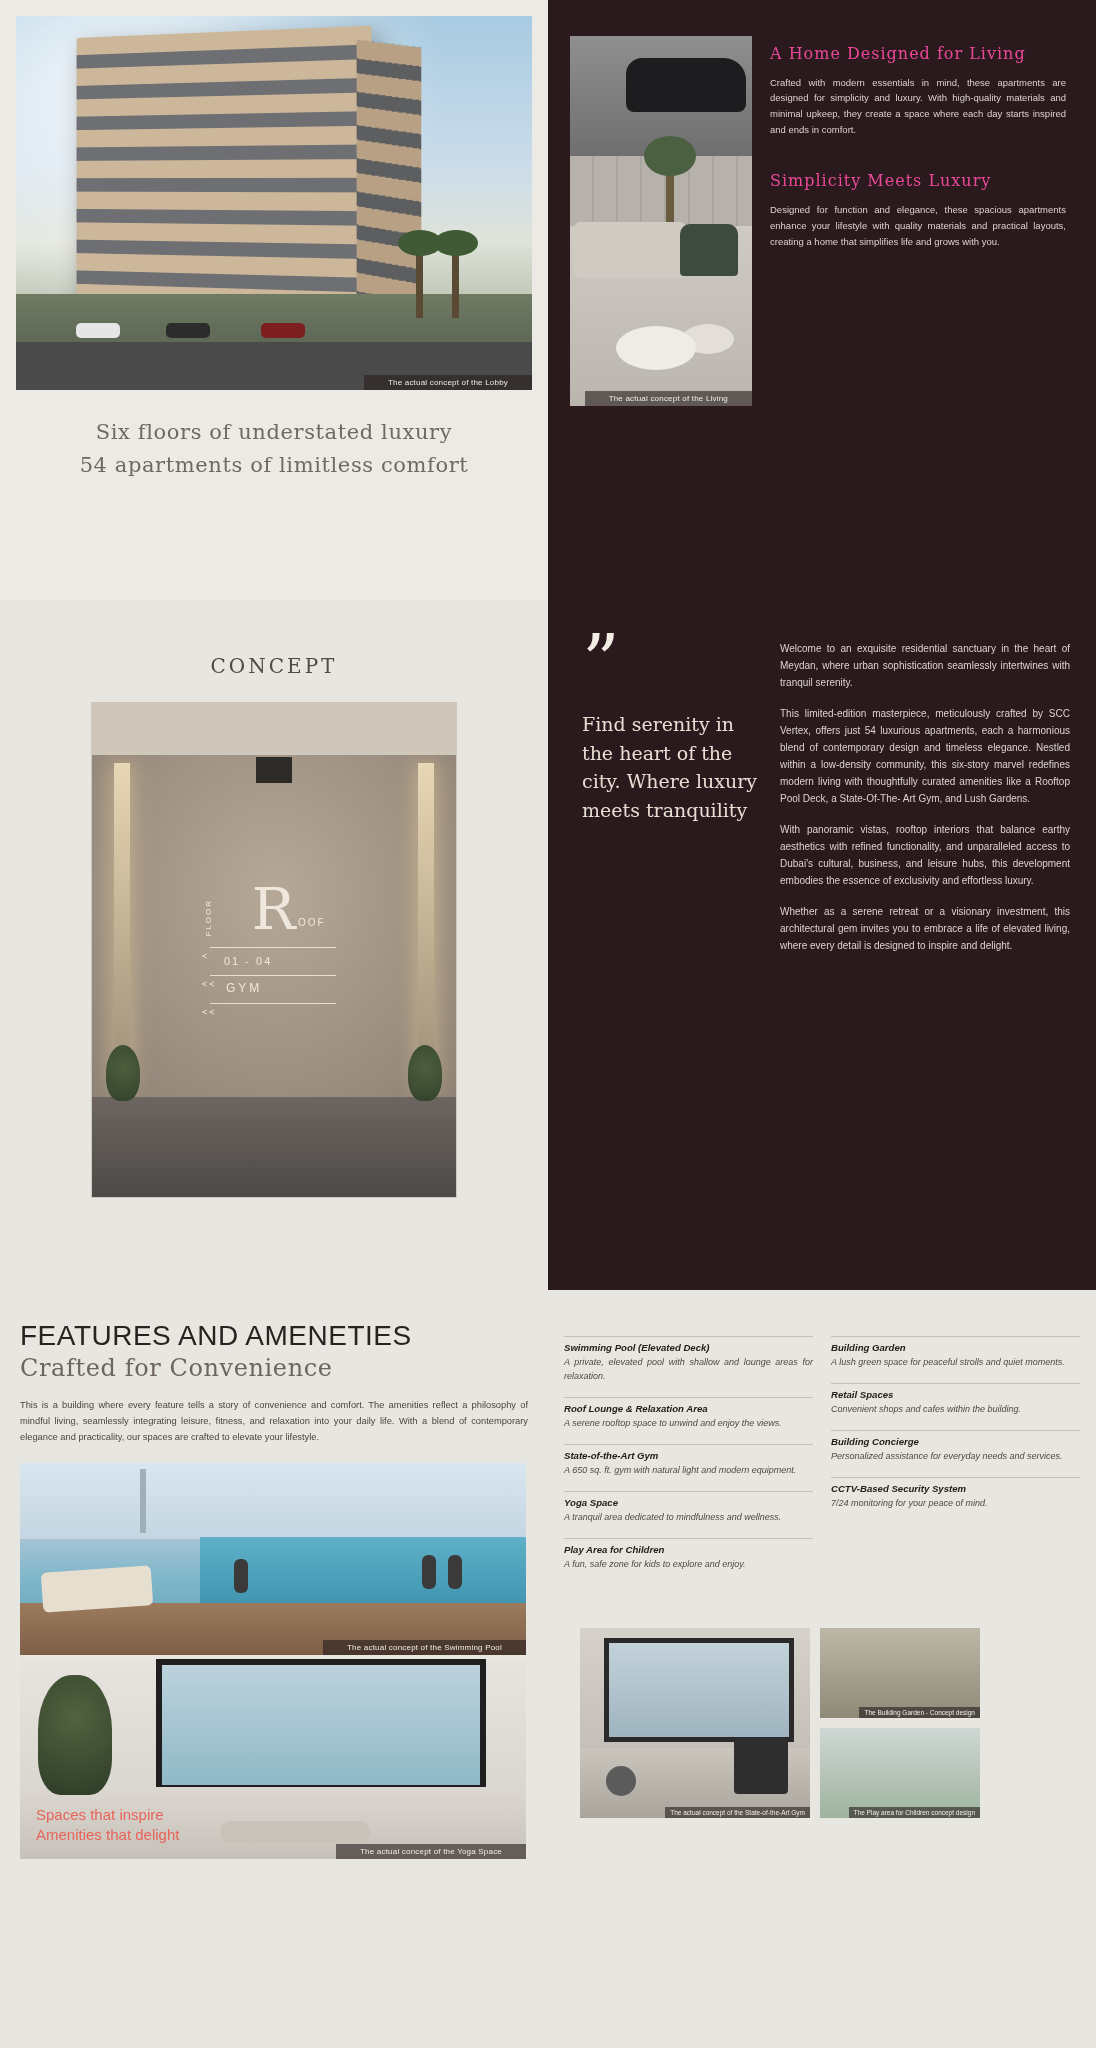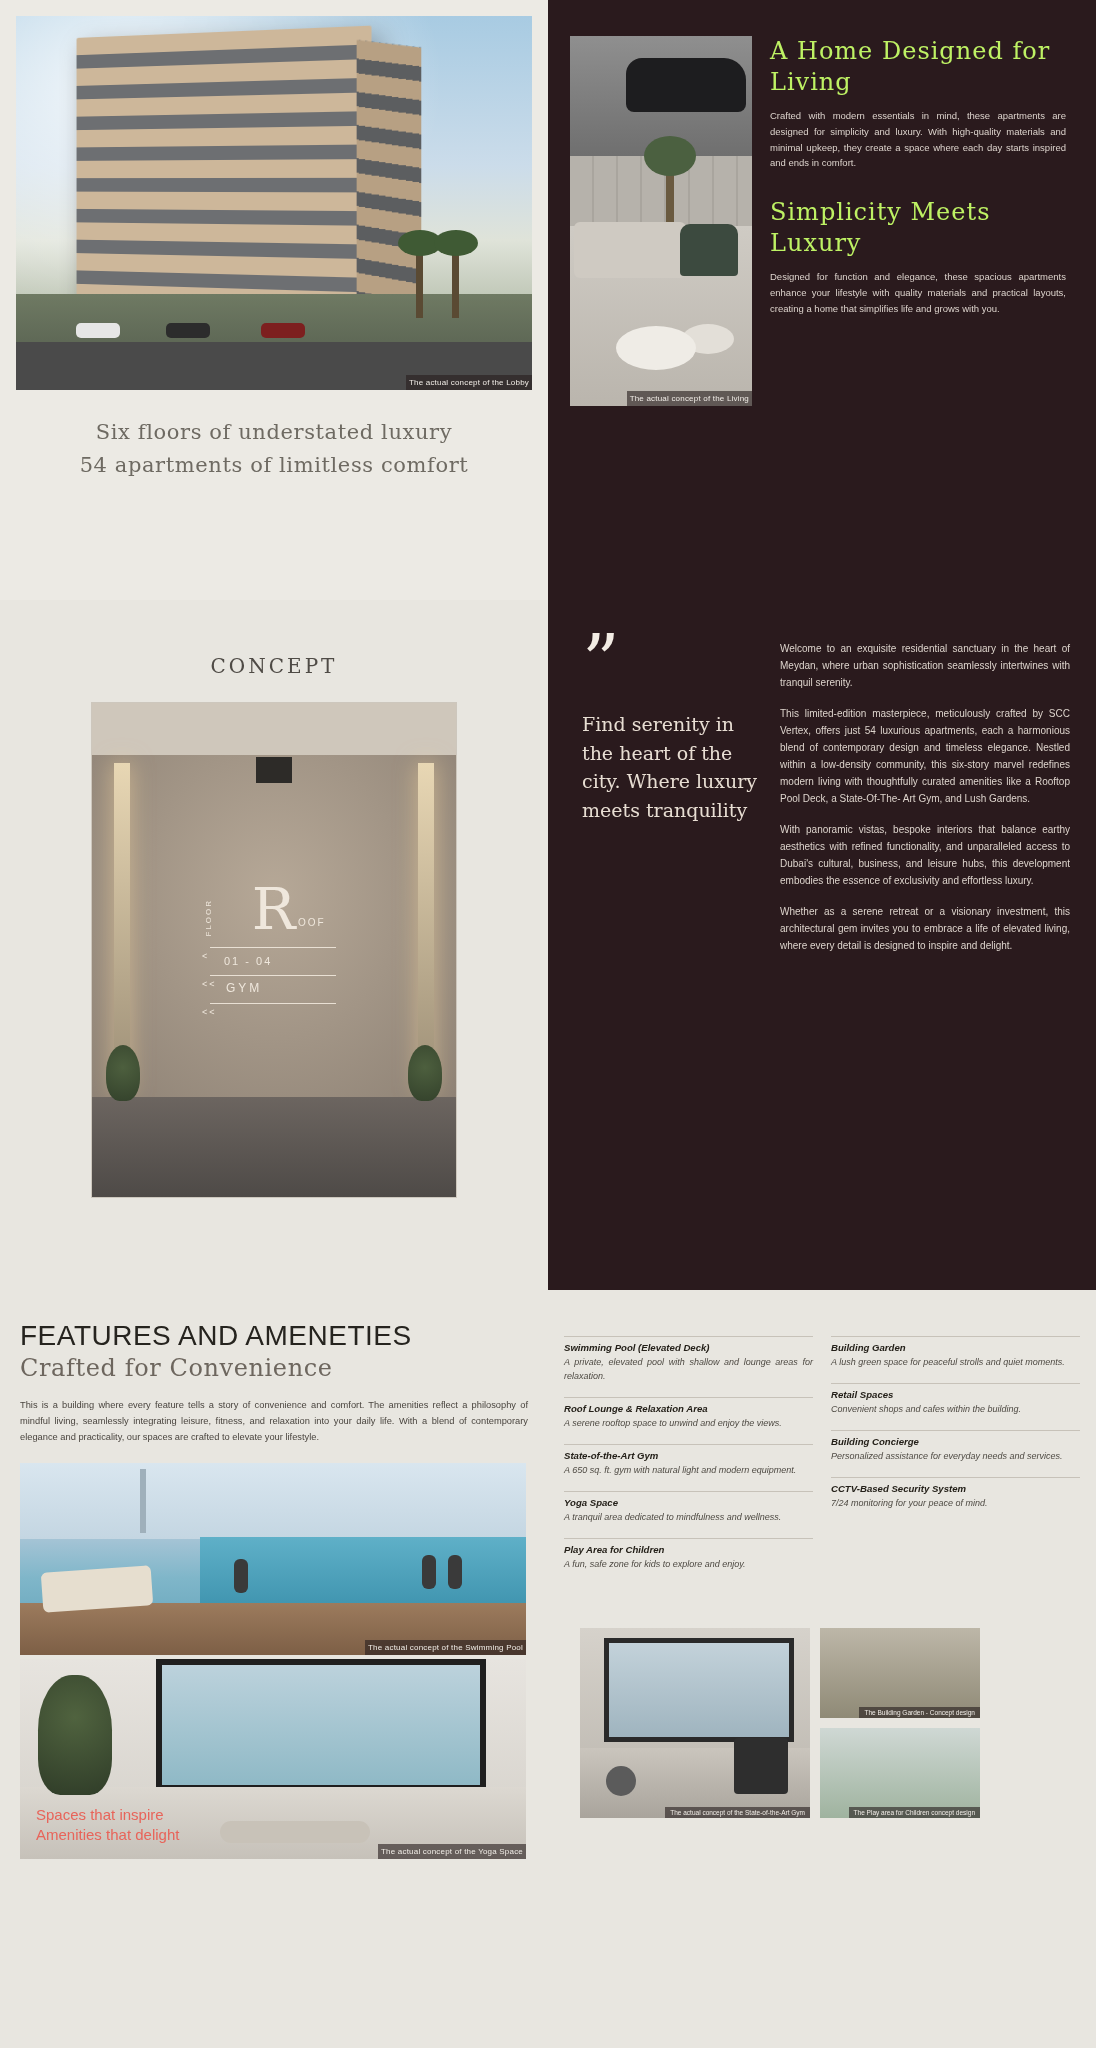--- a/index.html
+++ b/index.html
@@ -87,8 +87,8 @@
 
   .sec1-copy { flex:1; color:#efe9e3; }
   .serif-head {
-    font-family:"DejaVu Serif", serif; font-size:24px; line-height:1.3;
-    color:#bef264; letter-spacing:1px; font-weight:400; margin:0 0 10px 0;
+    font-family:"DejaVu Serif", serif; font-size:16px; line-height:1.3;
+    color:#ec4899; letter-spacing:1px; font-weight:400; margin:8px 0 10px 0;
   }
   .body-sm {
     font-size:9.5px; line-height:1.65; text-align:justify; color:#ddd4cd; margin:0;

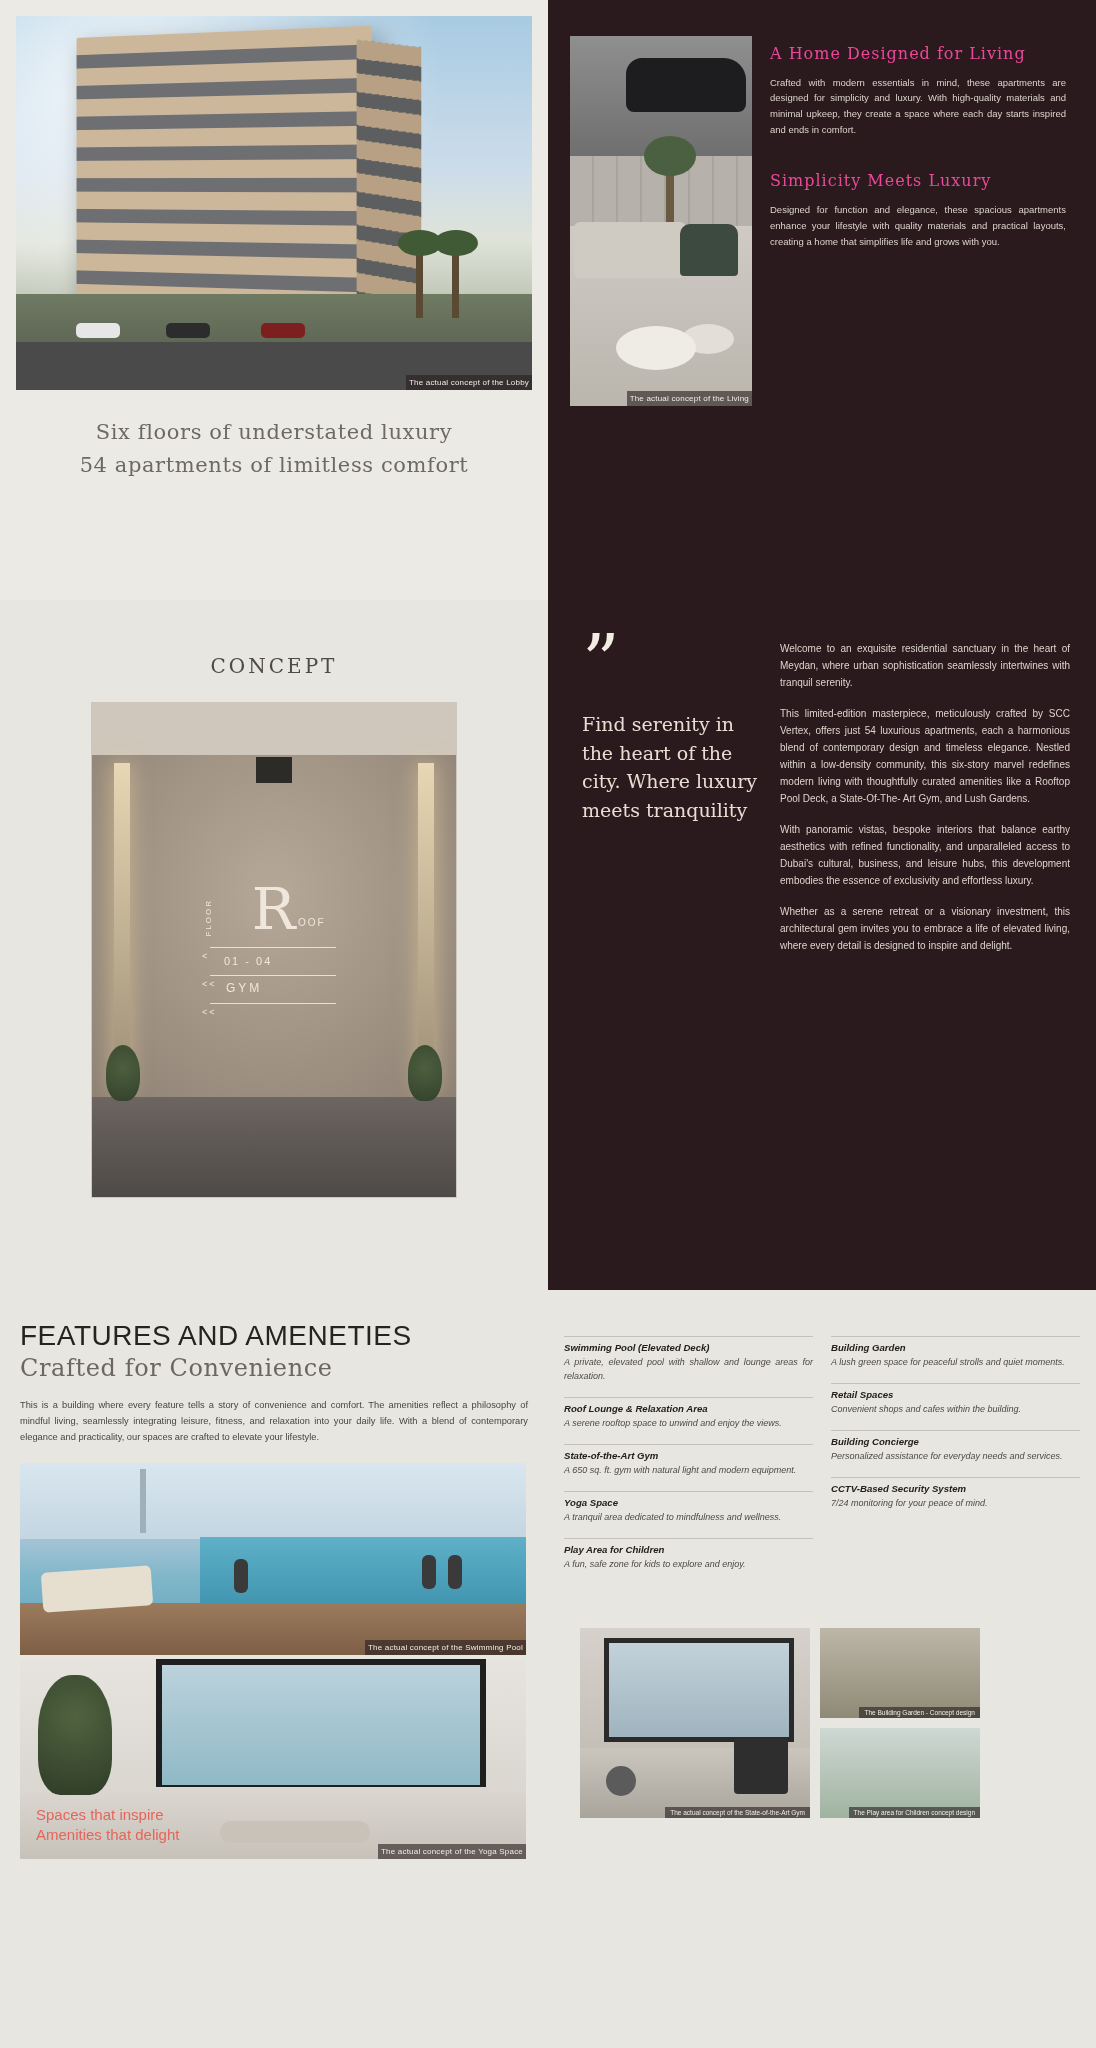--- a/index.html
+++ b/index.html
@@ -55,7 +55,7 @@
     border-radius:50%; background:#3f5a34; }
   .img-cap {
     position:absolute; right:0; bottom:0; background:rgba(40,30,30,.62);
-    color:#f0ece6; font-size:8px; padding:3px 3px; letter-spacing:.2px;
+    color:#f0ece6; font-size:8px; padding:3px 24px; letter-spacing:.2px;
   }
   .hero-caption {
     margin-top:26px; text-align:center; color:#6e6a62;

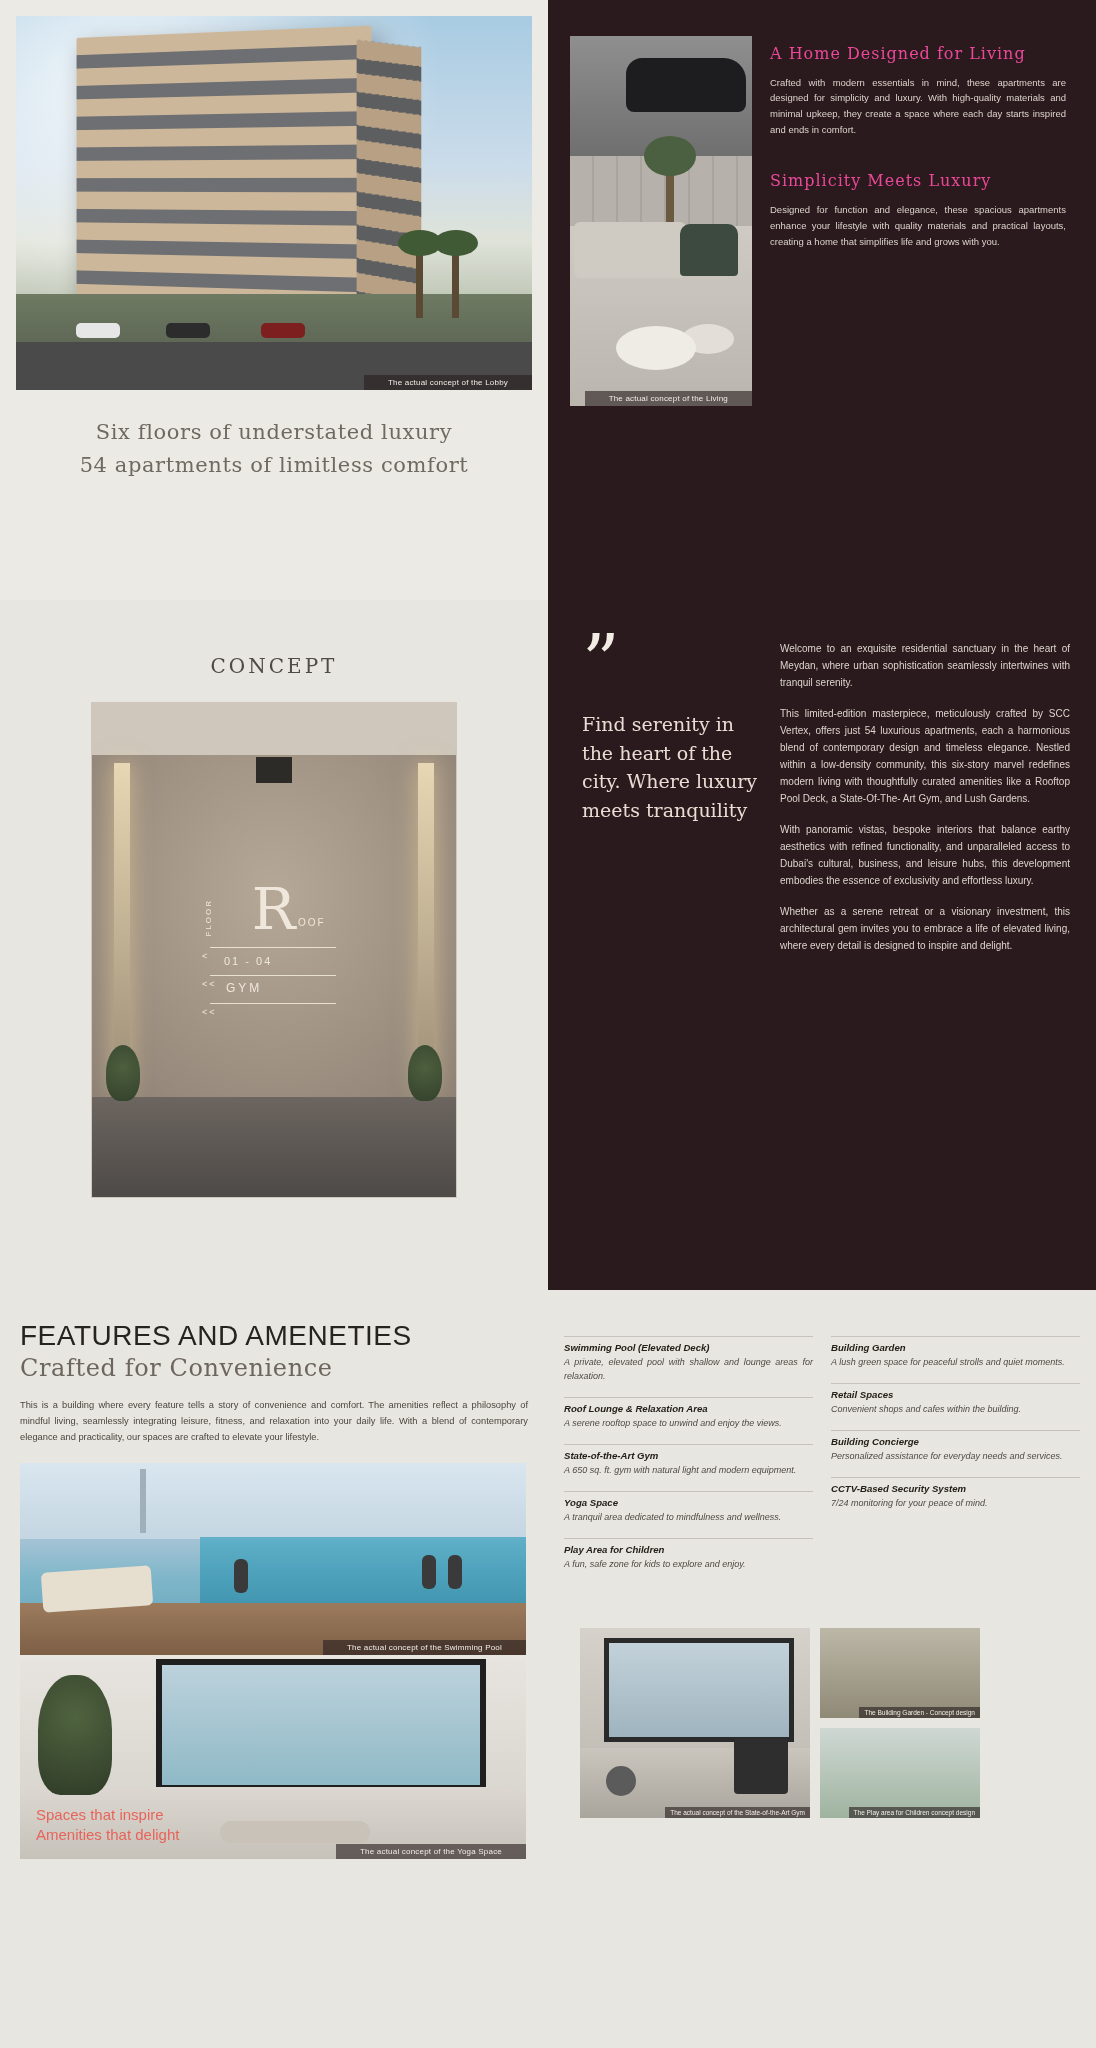--- a/index.html
+++ b/index.html
@@ -268,7 +268,7 @@
       <div class="para-col">
         <p>Welcome to an exquisite residential sanctuary in the heart of Meydan, where urban sophistication seamlessly intertwines with tranquil serenity.</p>
         <p>This limited-edition masterpiece, meticulously crafted by SCC Vertex, offers just 54 luxurious apartments, each a harmonious blend of contemporary design and timeless elegance. Nestled within a low-density community, this six-story marvel redefines modern living with thoughtfully curated amenities like a Rooftop Pool Deck, a State-Of-The- Art Gym, and Lush Gardens.</p>
-        <p>With panoramic vistas, bespoke interiors that balance earthy aesthetics with refined functionality, and unparalleled access to Dubai's cultural, business, and leisure hubs, this development embodies the essence of exclusivity and effortless luxury.</p>
+        <p>With panoramic vistas, rooftop interiors that balance earthy aesthetics with refined functionality, and unparalleled access to Dubai's cultural, business, and leisure hubs, this development embodies the essence of exclusivity and effortless luxury.</p>
         <p>Whether as a serene retreat or a visionary investment, this architectural gem invites you to embrace a life of elevated living, where every detail is designed to inspire and delight.</p>
       </div>
     </div>

